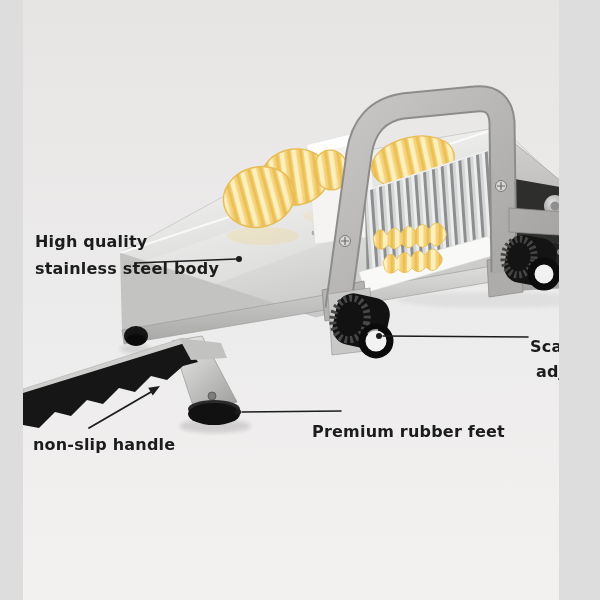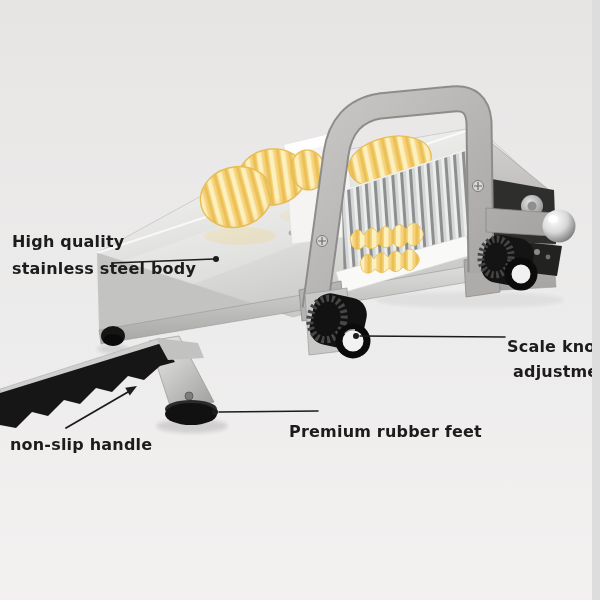--- a/index.html
+++ b/index.html
@@ -4,8 +4,9 @@
 <style>
   html,body{margin:0;padding:0;background:#ddd;}
   .stage{
-    width:592px;height:600px;position:relative;overflow:hidden;
+    width:536px;height:600px;position:relative;overflow:hidden;
     font-family:"DejaVu Sans","Liberation Sans",sans-serif;
+    padding-left:23px;
   }
   .stage svg{display:block}
   text.anno{

